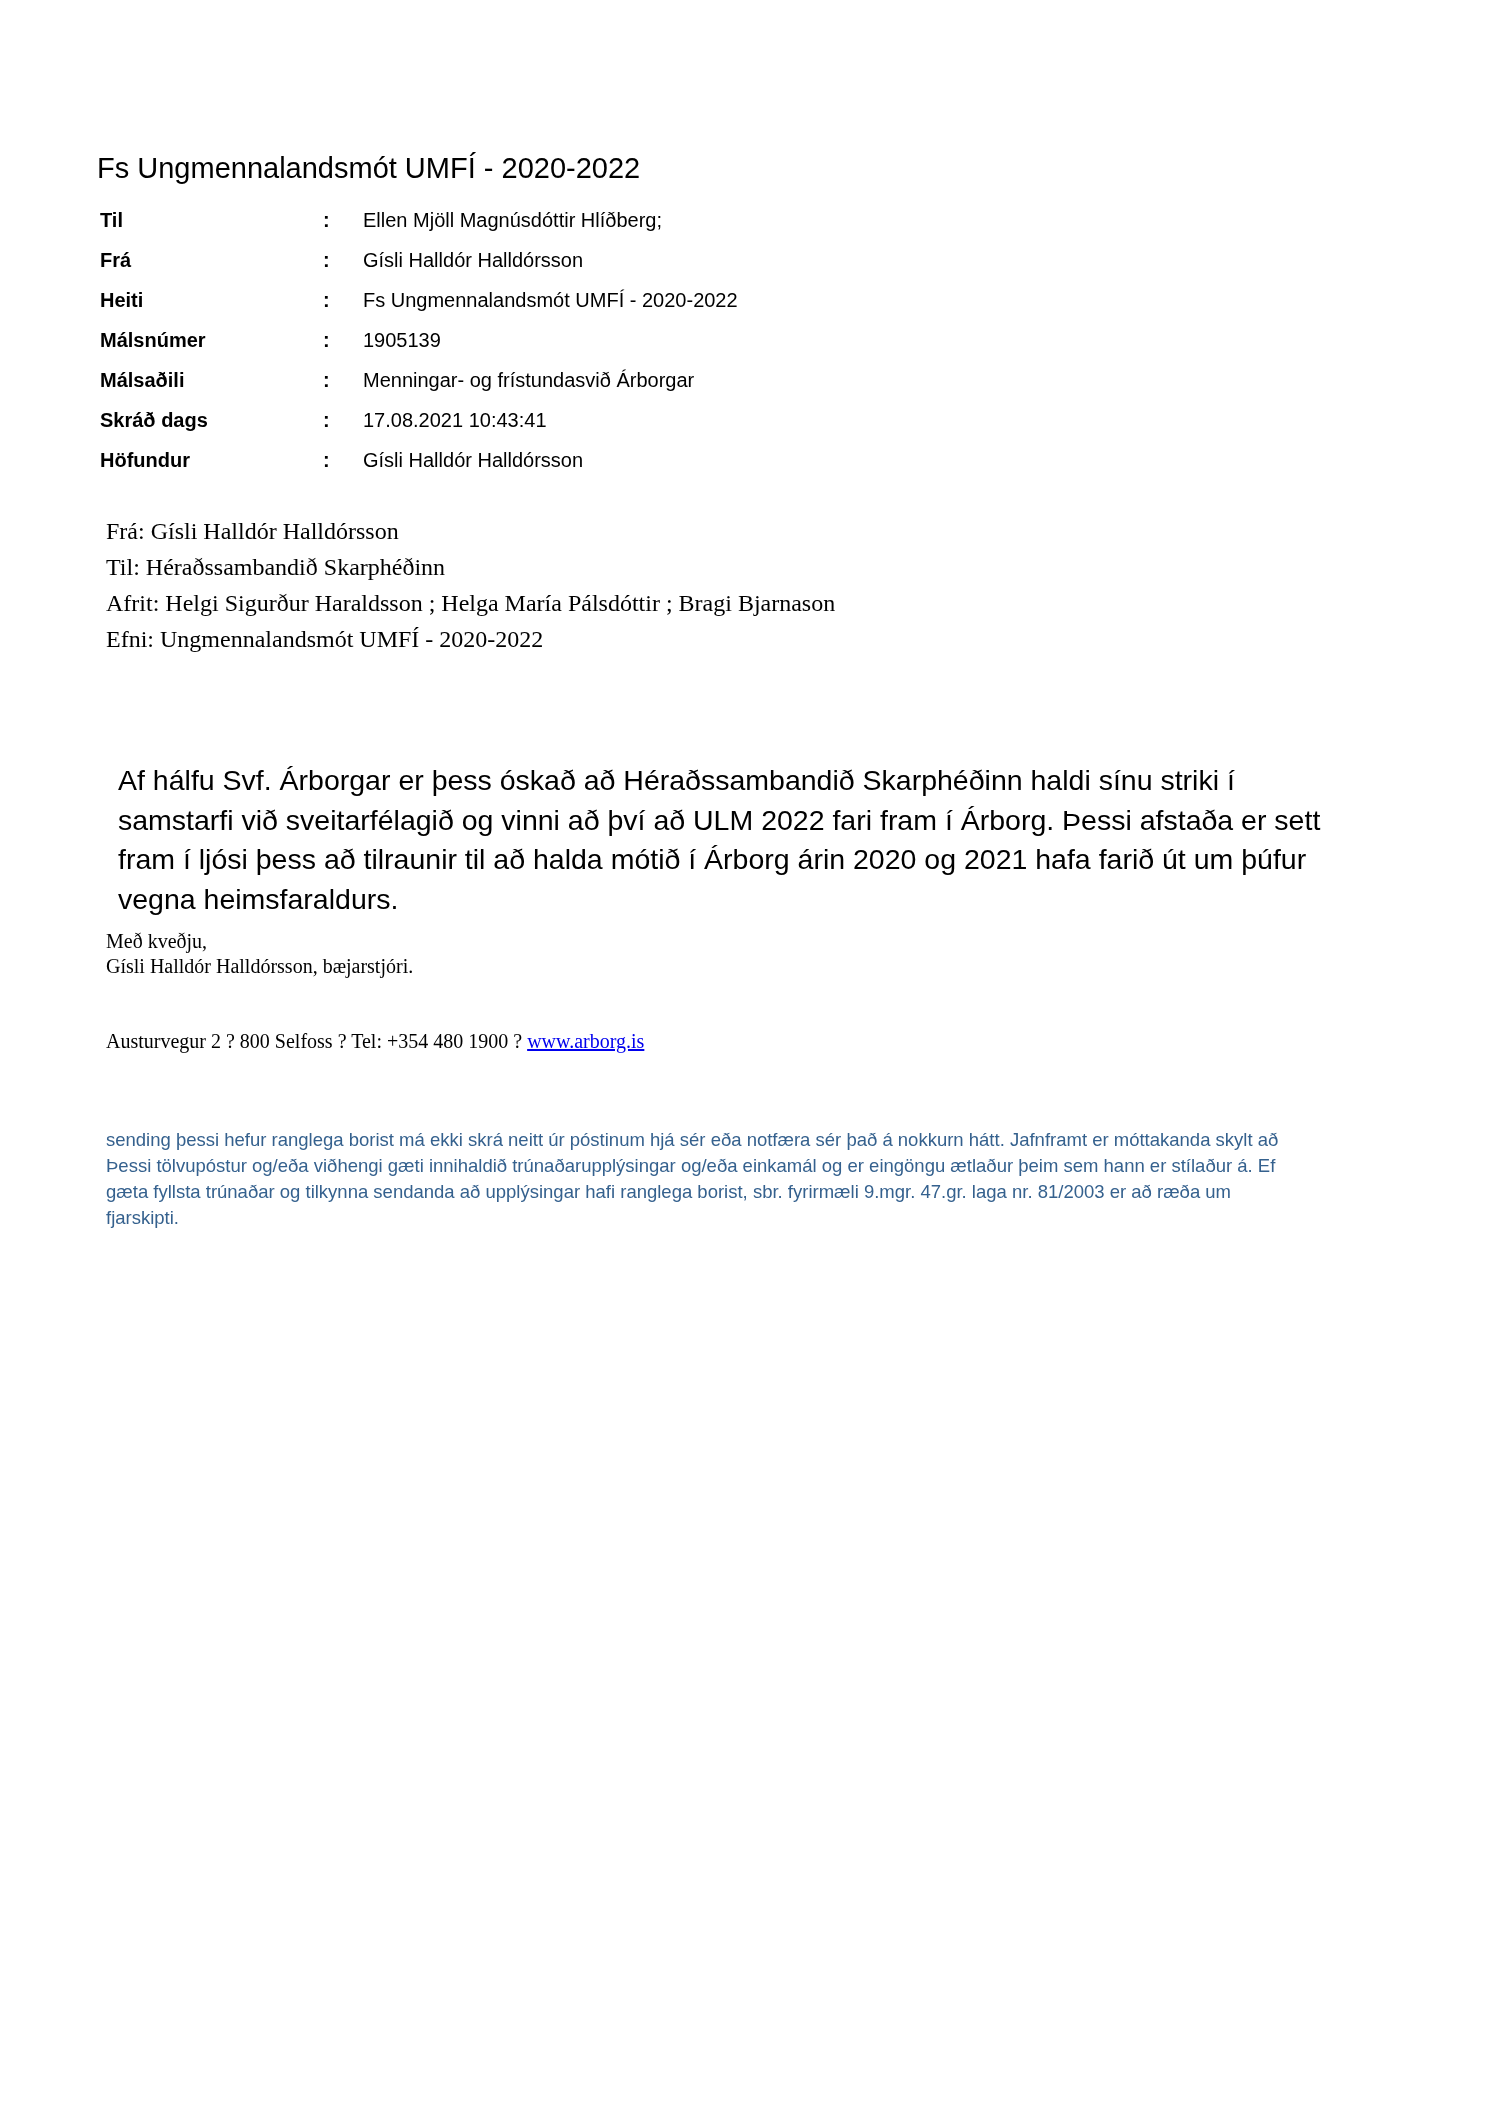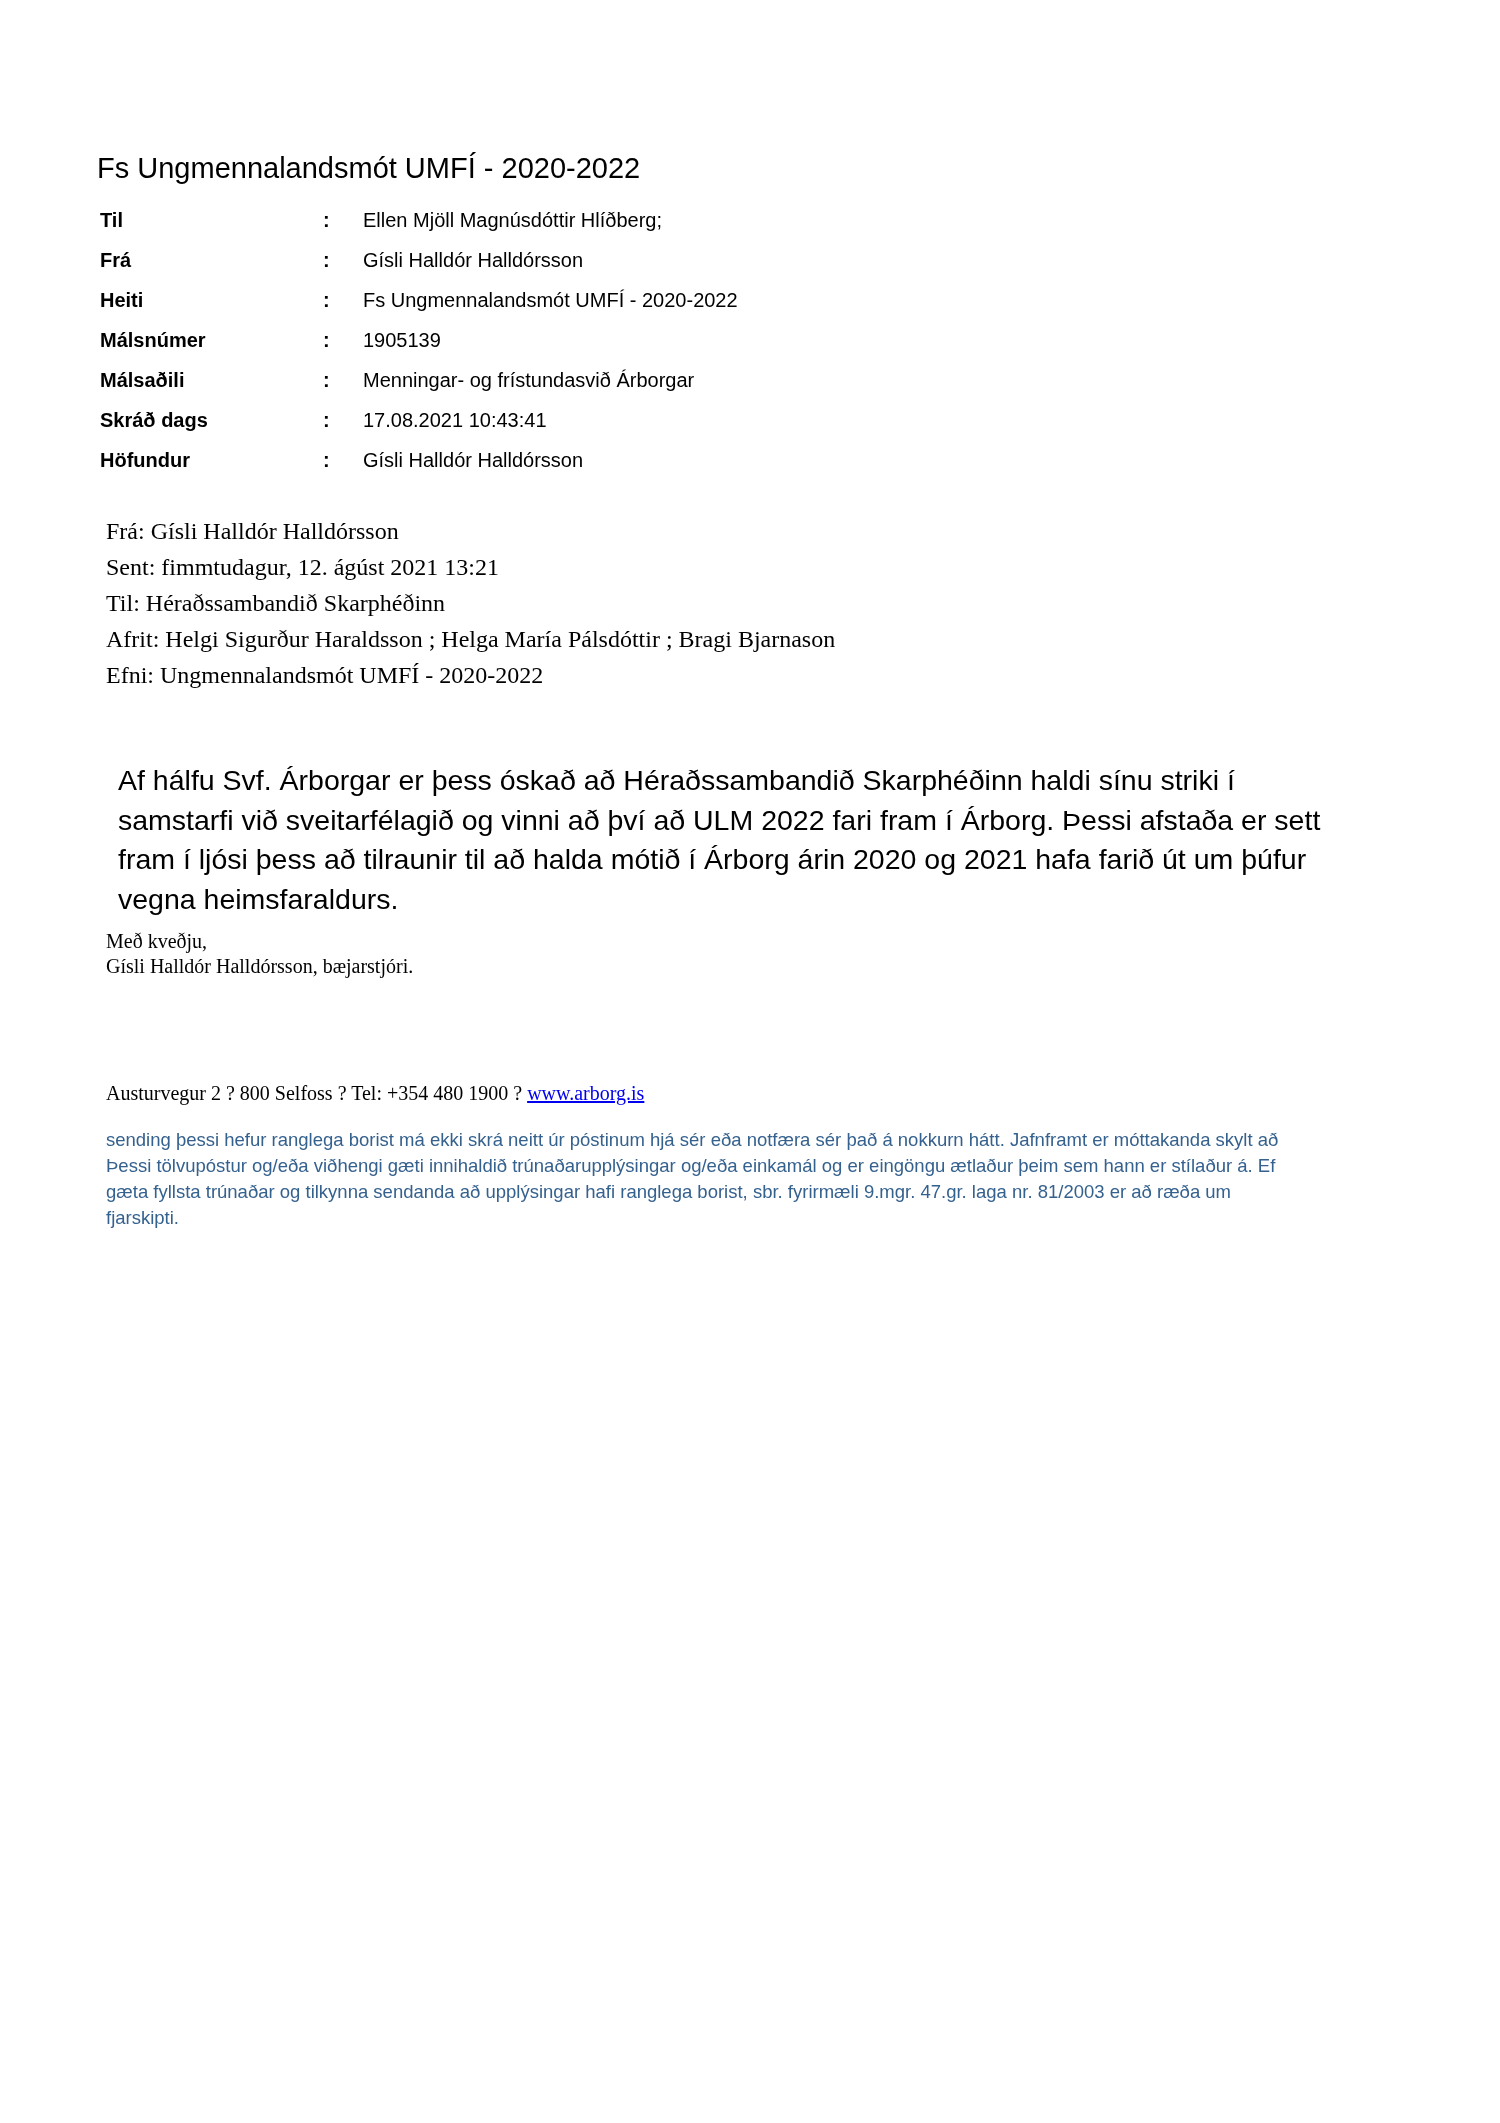--- a/index.html
+++ b/index.html
@@ -136,9 +136,6 @@
     <span class="eh-label">Frá:</span><span class="eh-value"> Gísli Halldór Halldórsson</span>
   </div>
   <div class="eh-line">
-    <span class="eh-label">Sent:</span><span class="eh-value"> fimmtudagur, 12. ágúst 2021 13:21</span>
-  </div>
-  <div class="eh-line">
     <span class="eh-label">Til:</span><span class="eh-value"> Héraðssambandið Skarphéðinn</span>
   </div>
   <div class="eh-line">

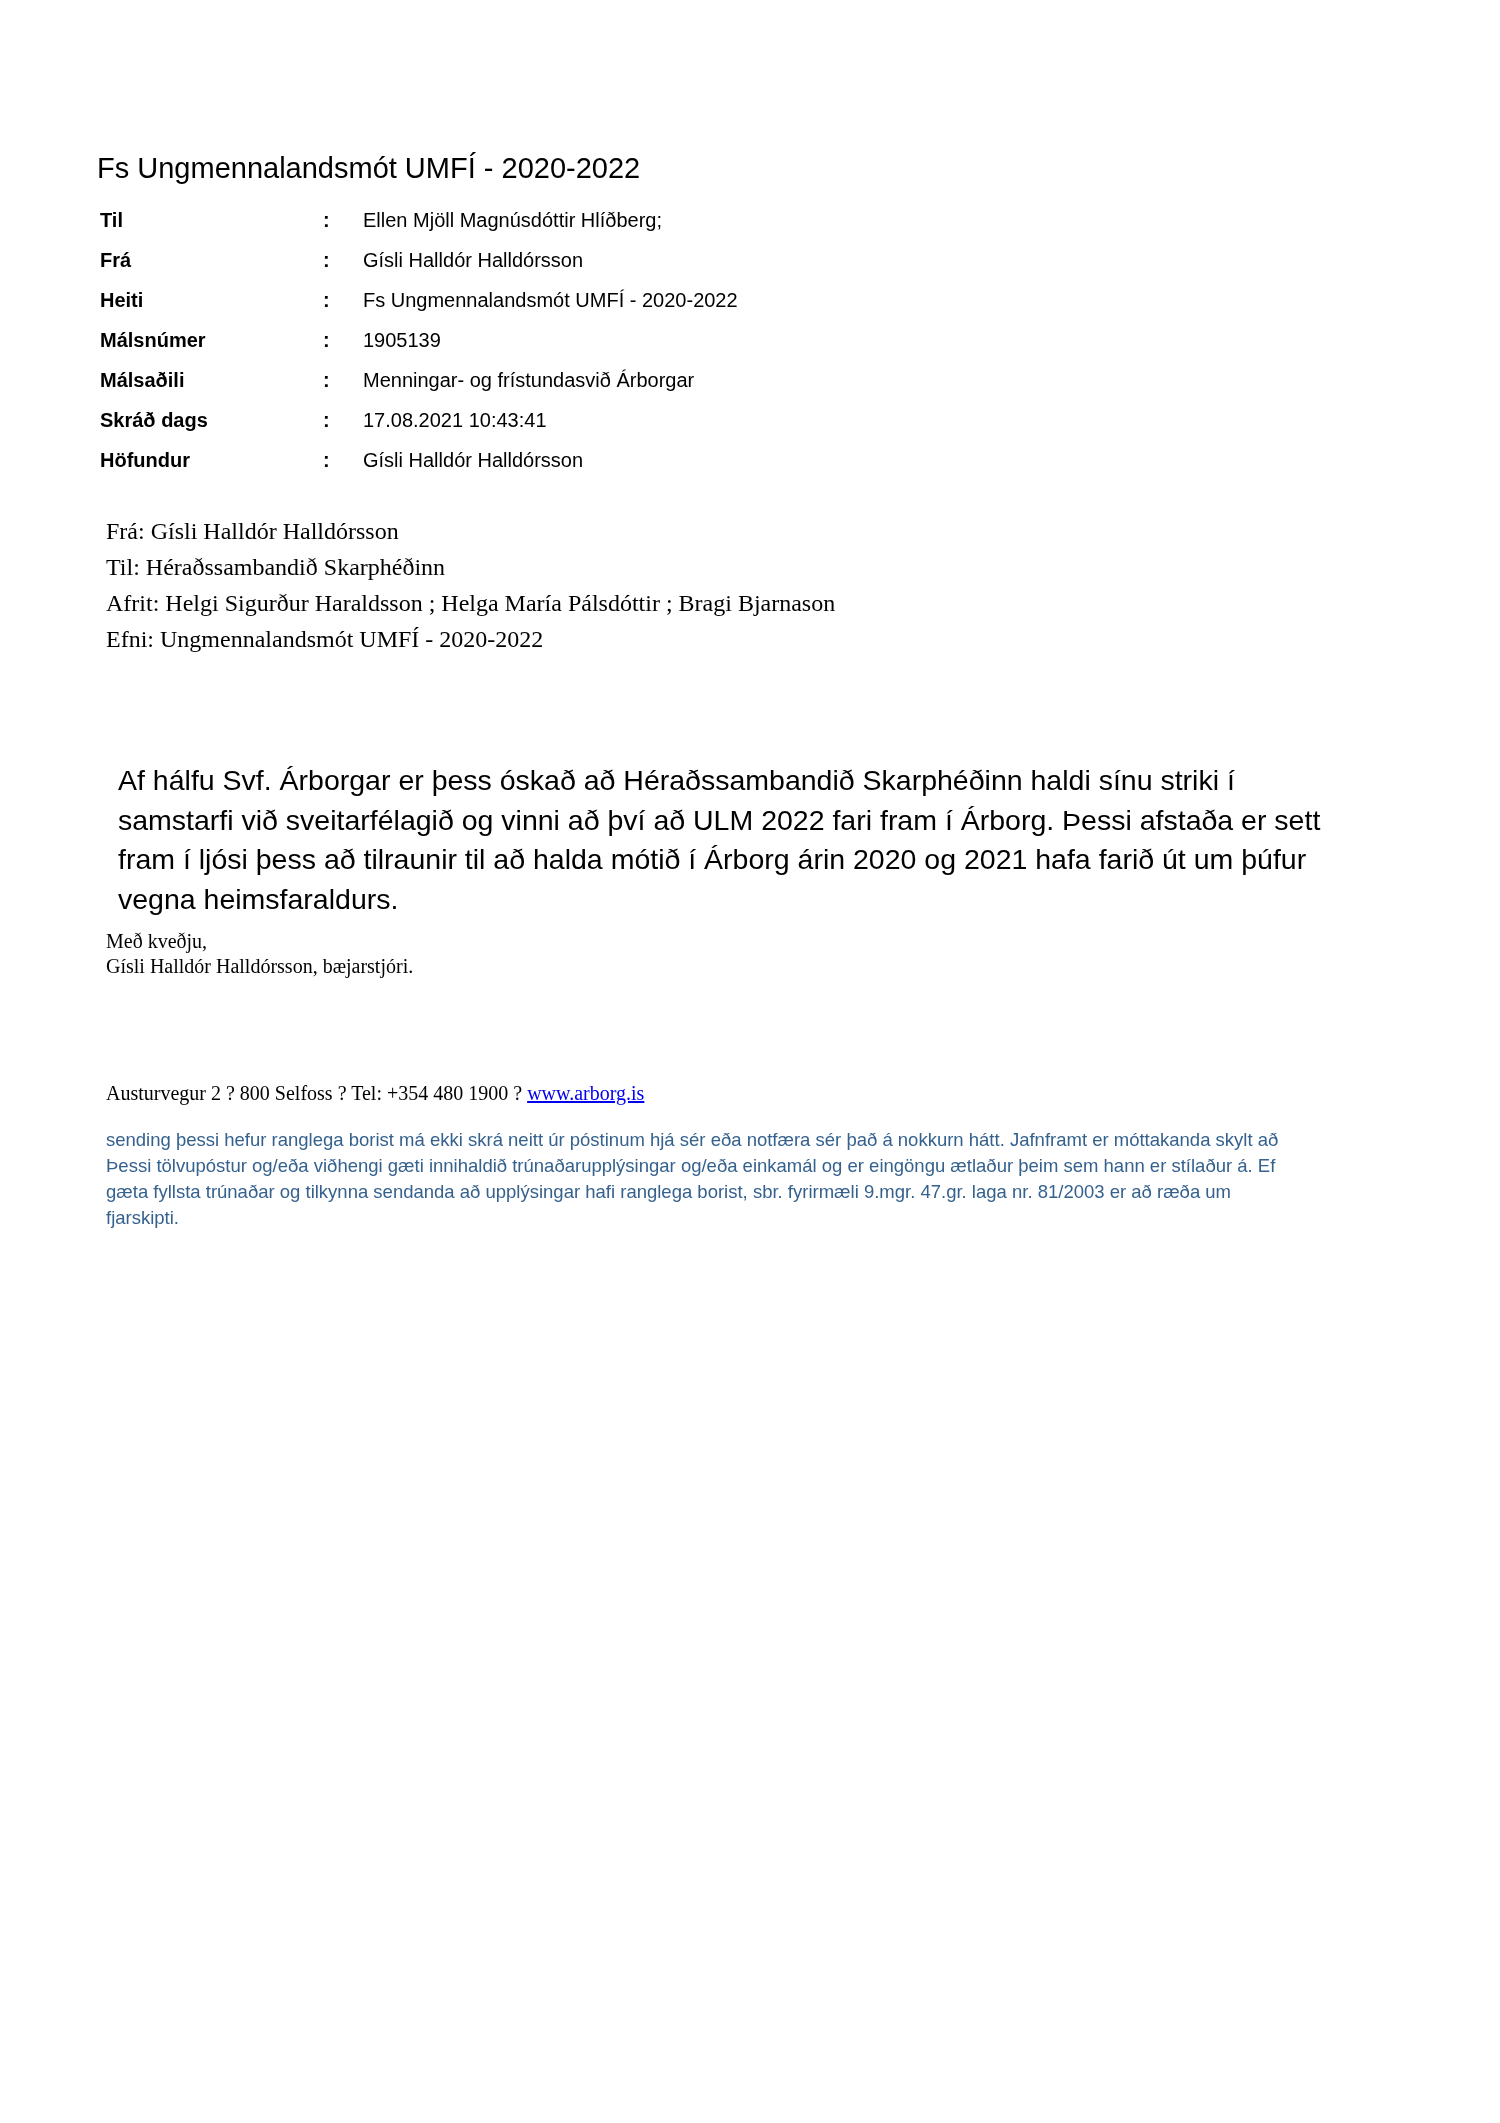--- a/index.html
+++ b/index.html
@@ -75,7 +75,7 @@
   
   #address-line {
     left: 106px;
-    top: 1082px;
+    top: 1030px;
     font-family: "Liberation Serif", serif;
     font-size: 20px;
     white-space: nowrap;

